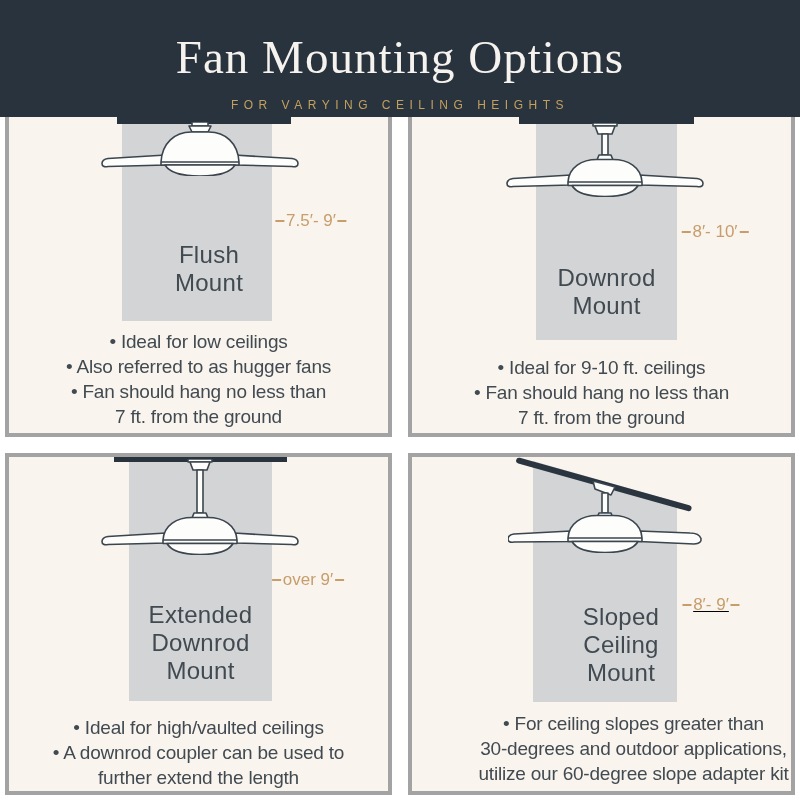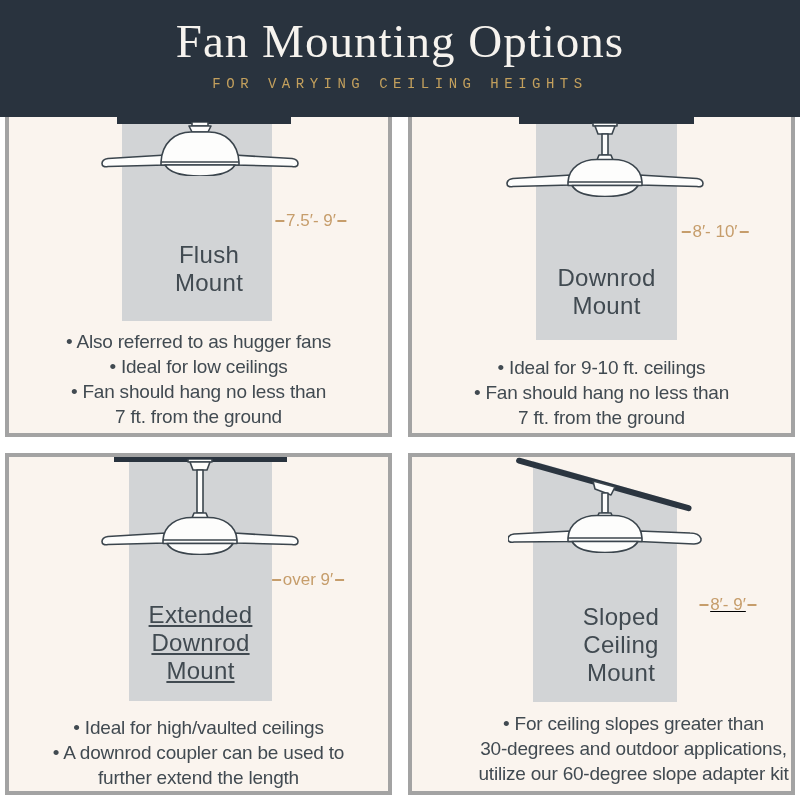--- a/index.html
+++ b/index.html
@@ -13,7 +13,7 @@
     background:#29333e;text-align:center;
   }
   .header-title{
-    margin:0;padding-top:16px;
+    margin:16px;padding-top:16px;
     font-family:"Liberation Serif",serif;font-weight:400;
     font-size:47px;line-height:50px;color:#f6f3ee;letter-spacing:1px;
   }

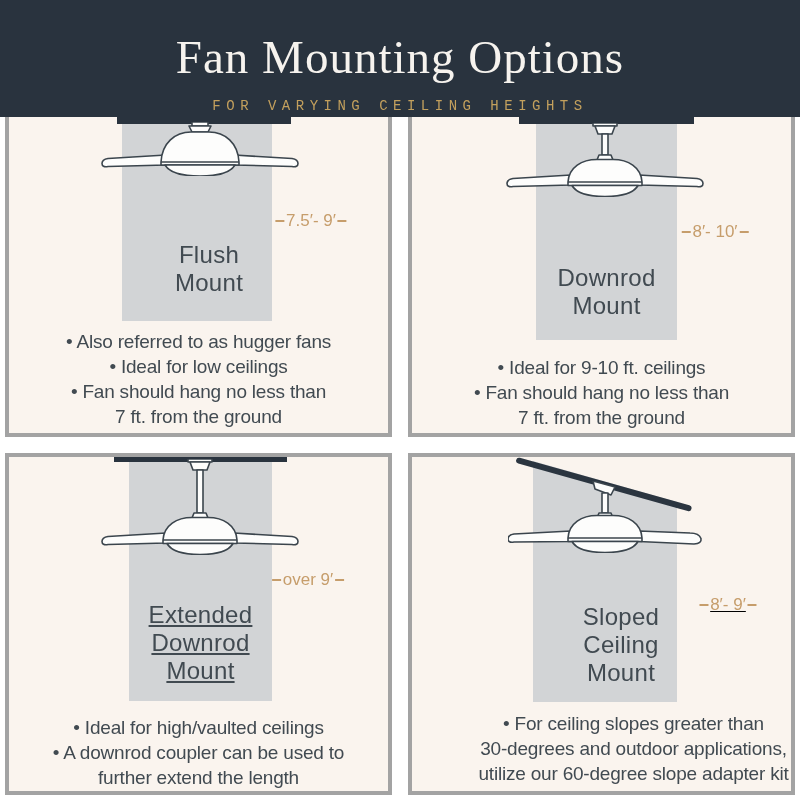--- a/index.html
+++ b/index.html
@@ -18,8 +18,8 @@
     font-size:47px;line-height:50px;color:#f6f3ee;letter-spacing:1px;
   }
   .header-subtitle{
-    margin-top:10px;font-size:14px;color:#c3a05d;
-    letter-spacing:5.5px;font-weight:500;font-family:Liberation Mono, monospace;
+    margin-top:10px;font-size:12px;color:#c3a05d;
+    letter-spacing:5.5px;font-weight:500;
   }
   
   .quad{

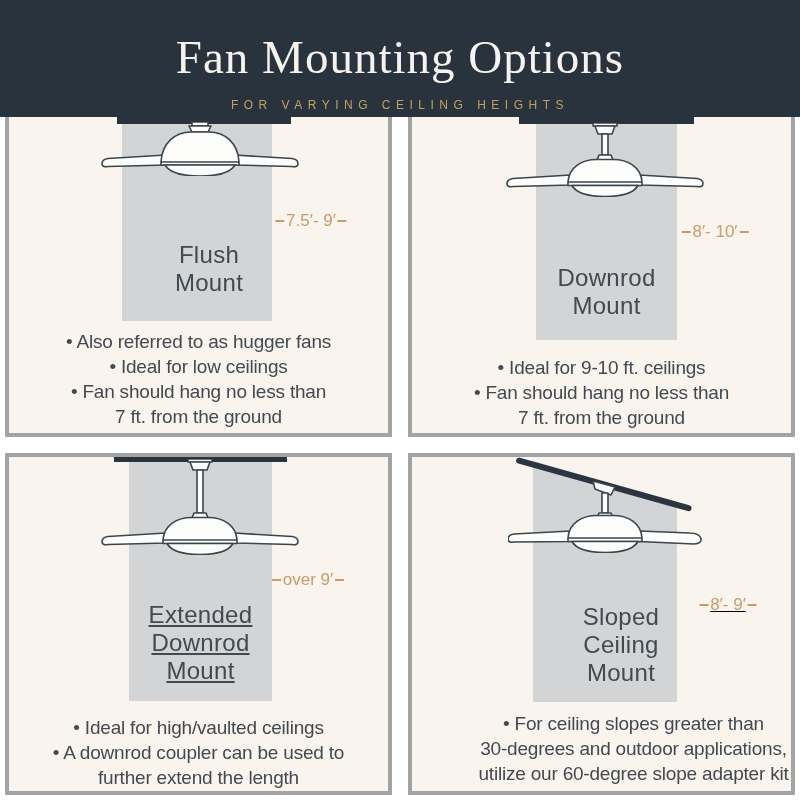--- a/index.html
+++ b/index.html
@@ -120,8 +120,8 @@
     <div>Mount</div>
   </div>
   <div class="bullets">
+    <div>• Ideal for low ceilings</div>
     <div>• Also referred to as hugger fans</div>
-    <div>• Ideal for low ceilings</div>
     <div>• Fan should hang no less than</div>
     <div>7 ft. from the ground</div>
   </div>

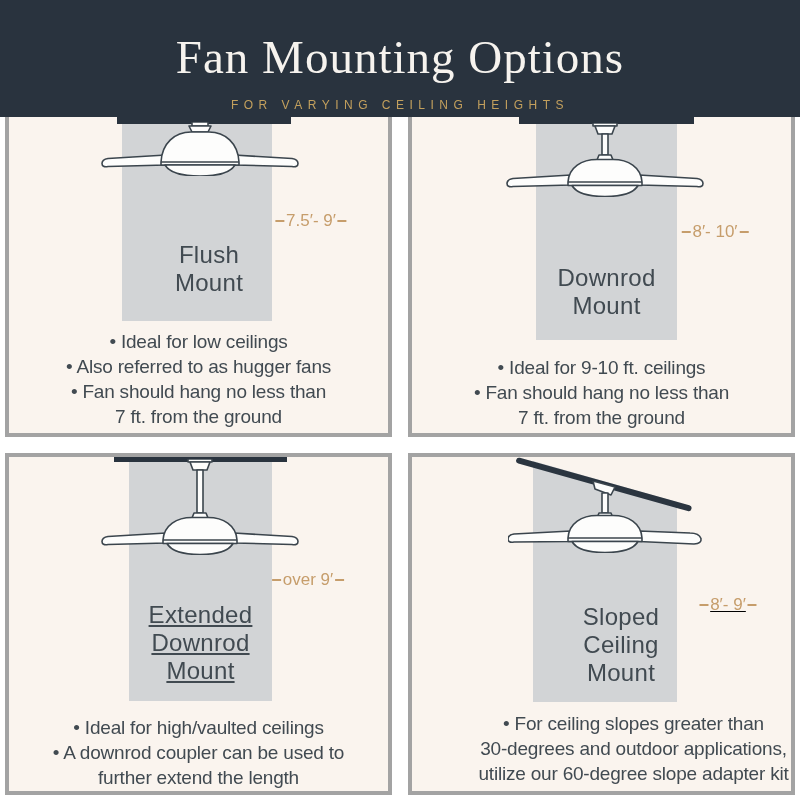--- a/index.html
+++ b/index.html
@@ -59,7 +59,7 @@
   }
   #q1 .qtitle{left:113px;width:174px;top:124px;}
   #q2 .qtitle{left:124px;width:141px;top:147px;}
-  #q3 .qtitle{left:120px;width:143px;top:144px;text-decoration:underline;}
+  #q3 .qtitle{left:120px;width:143px;top:144px;}
   #q4 .qtitle{left:121px;width:144px;top:146px;padding-left:16px;}
   .bullets{
     position:absolute;left:0;width:100%;text-align:center;

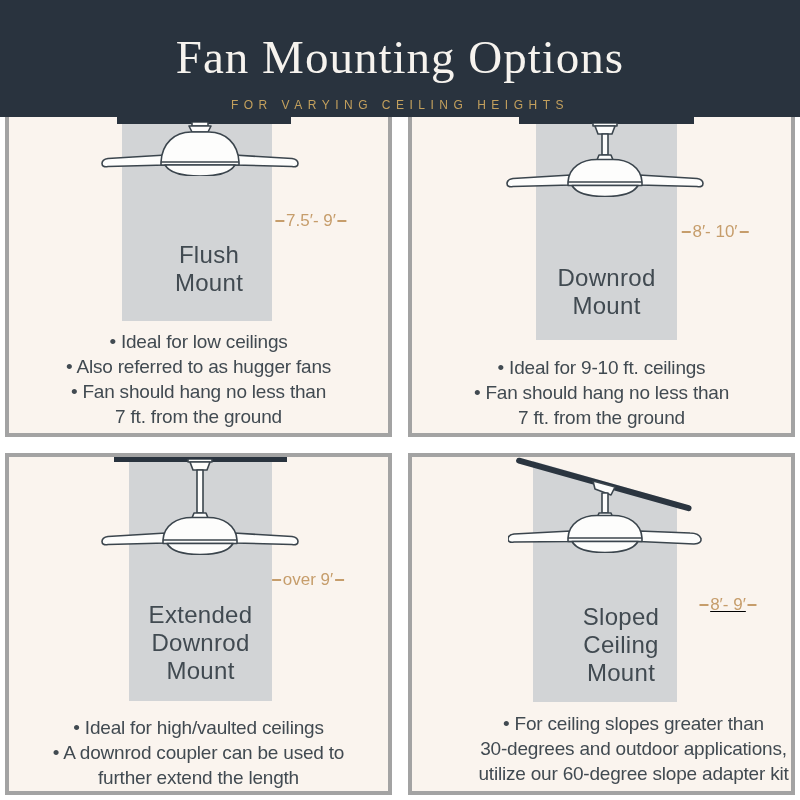--- a/index.html
+++ b/index.html
@@ -77,7 +77,7 @@
   #q1 .measure{left:302px;top:4px;height:199px;}
   #q2 .measure{left:303px;top:4px;height:221px;}
   #q3 .measure{left:299px;top:1px;height:243px;}
-  #q4 .measure{left:316px;top:49px;height:197px;text-decoration:underline;}
+  #q4 .measure{left:299px;top:49px;height:197px;text-decoration:underline;}
   .mcap{width:9px;height:0;border-top:2px solid #c69d6b;}
   .mseg{width:1.7px;background:#c69d6b;}
   .mseg.a{flex-grow:1;}

